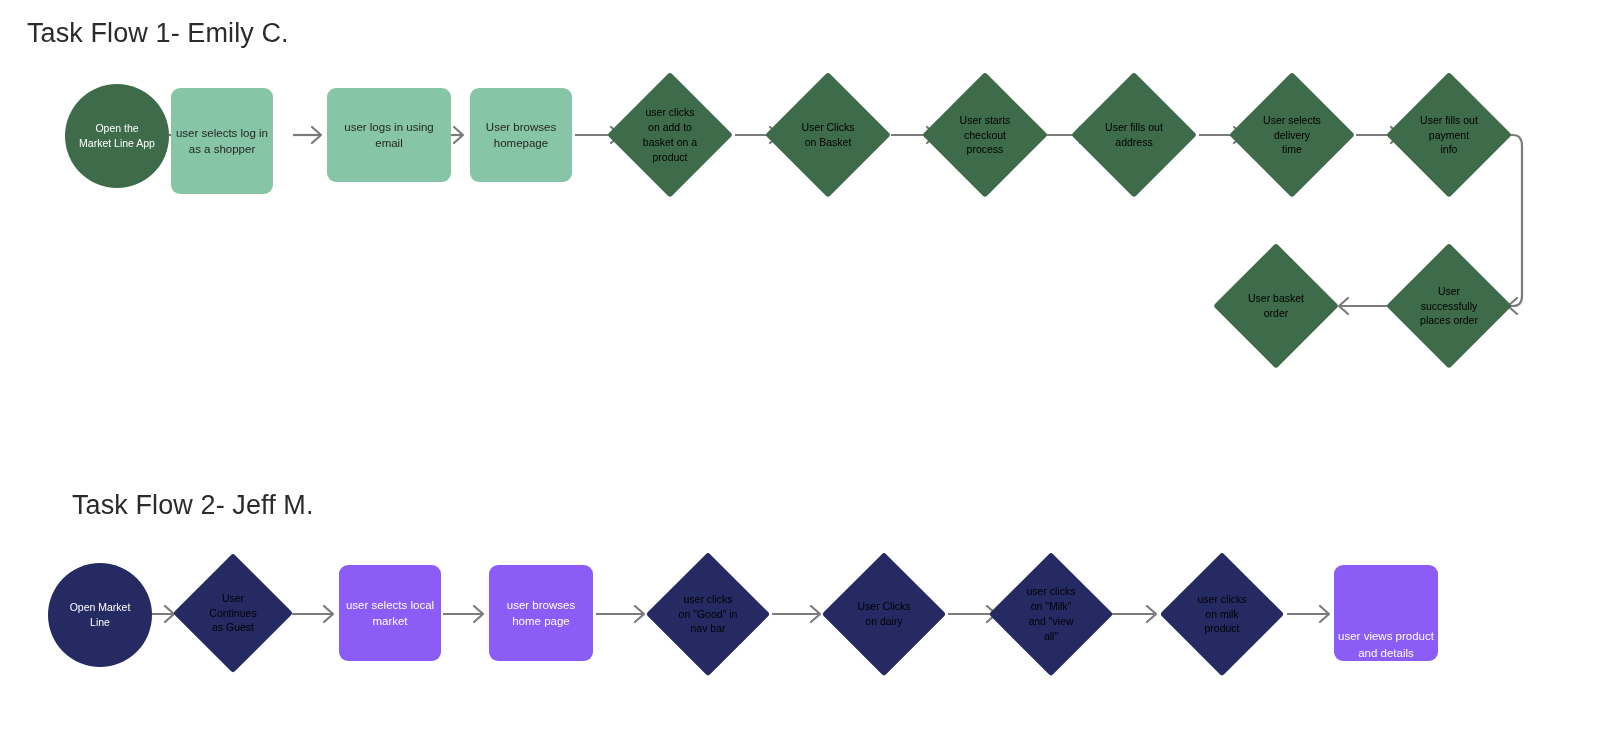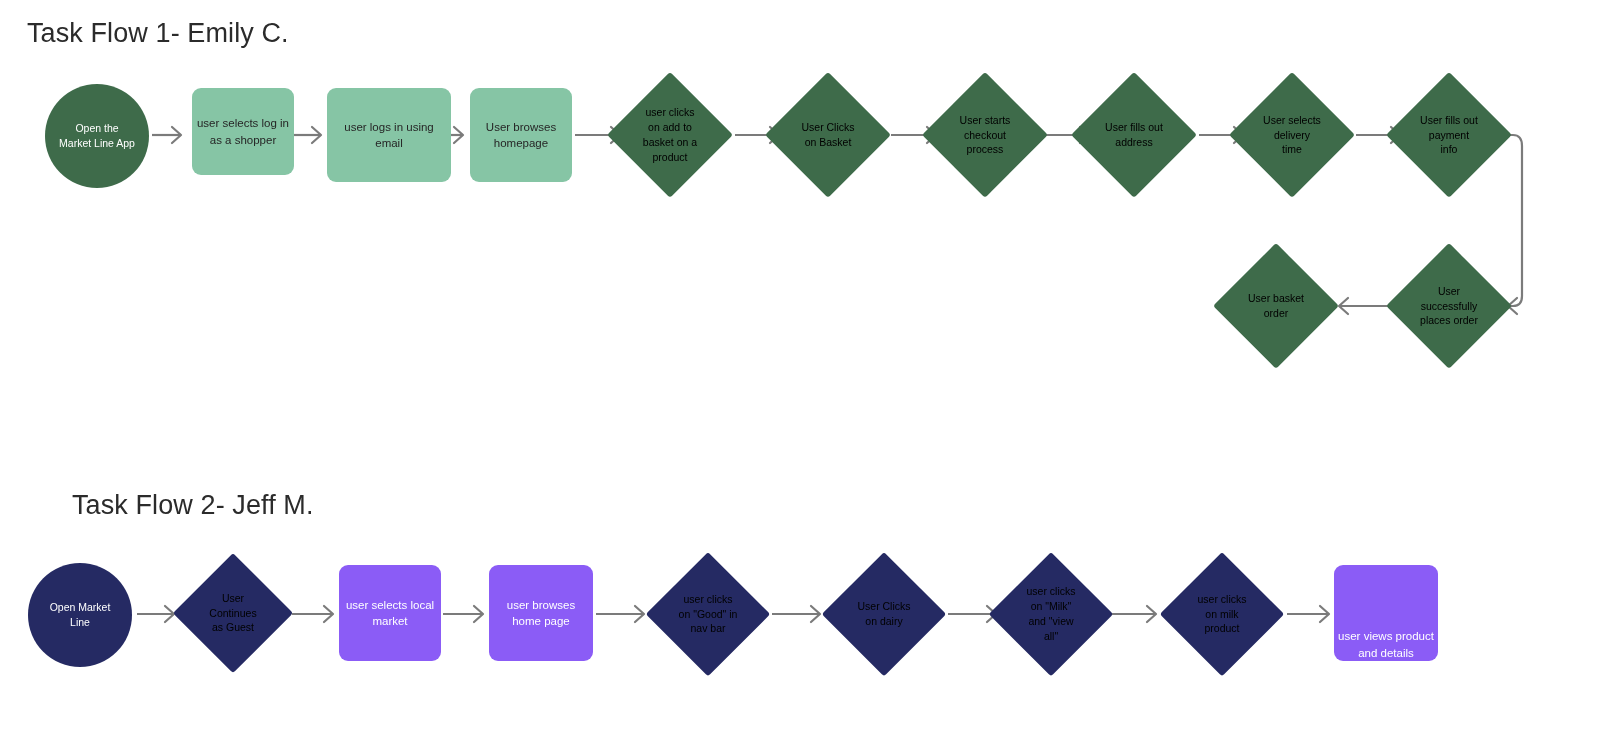--- a/index.html
+++ b/index.html
@@ -56,6 +56,7 @@
   
   .node.circle {
     border-radius: 50%;
+    margin-left: 20px;
   }
   
   .node.box {

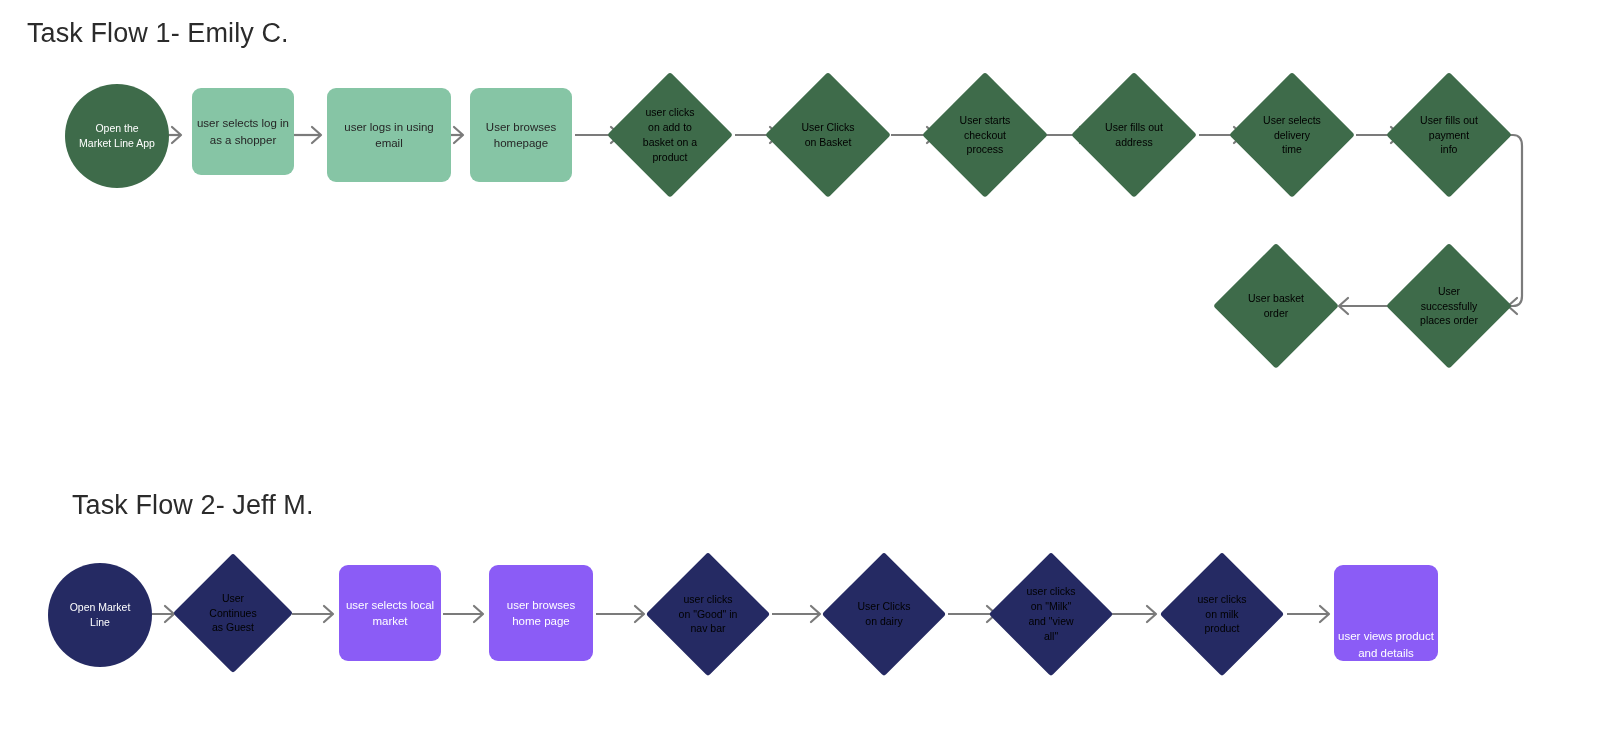--- a/index.html
+++ b/index.html
@@ -203,7 +203,7 @@
 Market Line App</span>
   </div>
 
-  <div class="node box t-green-light fs-12" style="left:192px; top:88px; width:102px; height:87px;">
+  <div class="node box t-green-light fs-12" style="left:171px; top:88px; width:102px; height:106px;">
     <span class="node-label">user selects log in
 as a shopper</span>
   </div>

